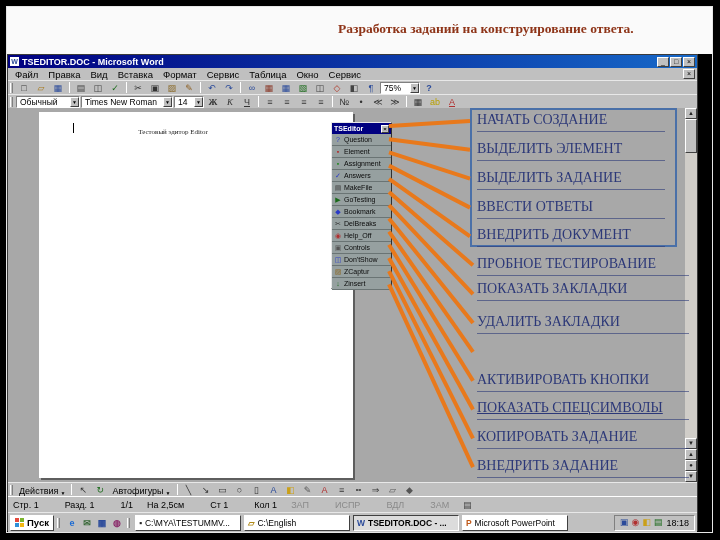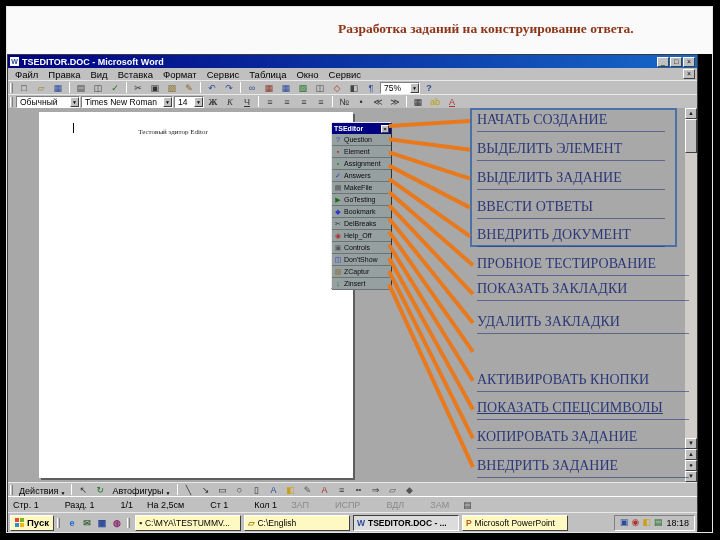--- a/index.html
+++ b/index.html
@@ -12,7 +12,7 @@
 
   
   #shot{position:absolute;left:7px;top:54px;width:691px;height:477px;background:#c0c0c0;z-index:1;border:1px solid #3a3a3a}
-  .raised{border:1px solid;border-color:#fff #404040 #404040 #fff;background:#fef9c3}
+  .raised{border:1px solid;border-color:#fff #404040 #404040 #fff;background:#ffffff}
 
   .titlebar{position:absolute;left:0;top:0;width:100%;height:13px;display:flex;align-items:center;gap:3px;padding:0 2px;background:linear-gradient(90deg,#000080,#1668c8);color:#fff;font-size:9px;font-weight:bold;white-space:nowrap}
   .win-icon{width:9px;height:9px;background:#fff;color:#2a4a9a;font-size:7px;font-weight:bold;display:flex;align-items:center;justify-content:center;flex:0 0 auto}

